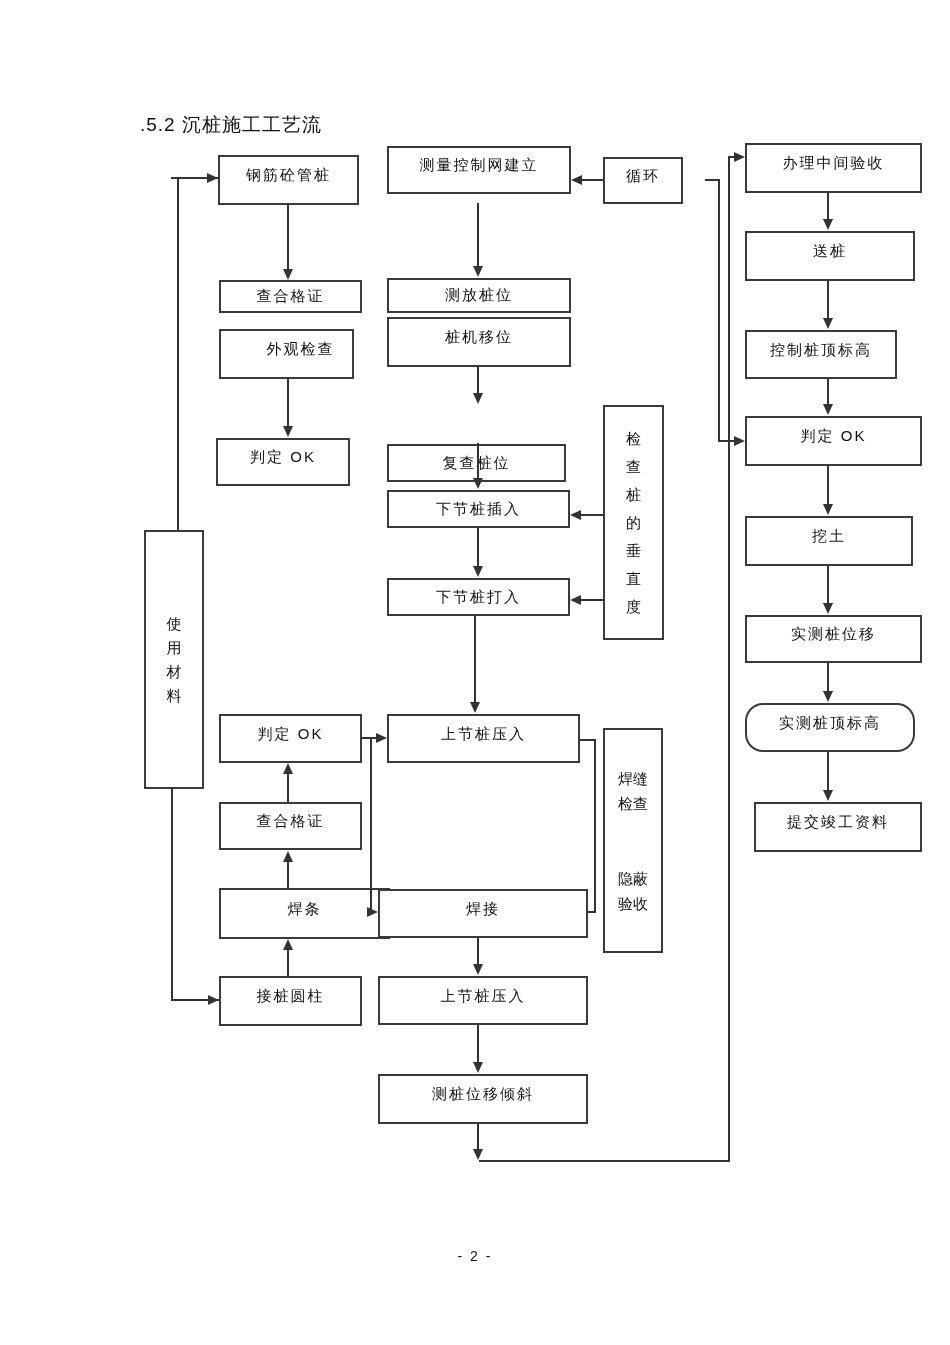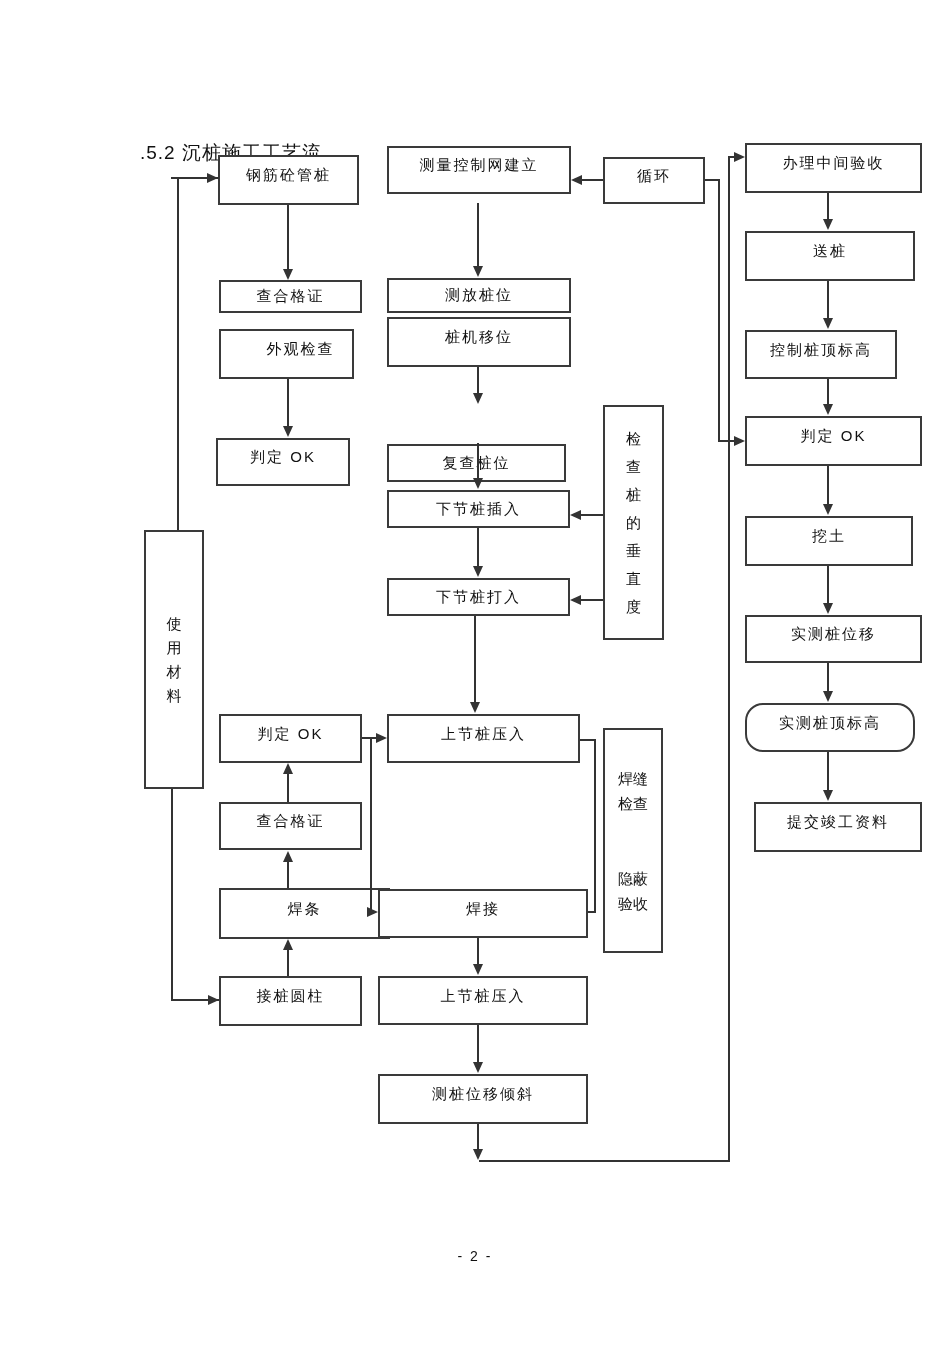--- a/index.html
+++ b/index.html
@@ -5,7 +5,7 @@
   html,body{margin:0;padding:0;background:#ffffff;}
   body{font-family:"Liberation Sans","DejaVu Sans",sans-serif;}
   .page{position:relative;width:950px;height:1345px;background:var(--bg,#fff);overflow:hidden;}
-  .page-title{position:absolute;left:140px;top:112px;font-size:19px;color:var(--text,#111);letter-spacing:1px;margin-top:28px;}
+  .page-title{position:absolute;left:140px;top:112px;font-size:19px;color:var(--text,#111);letter-spacing:1px;}
   .page-number{position:absolute;left:0;top:1248px;width:100%;text-align:center;font-size:14px;color:var(--text,#111);letter-spacing:2px;}
   .node{position:absolute;box-sizing:border-box;border:2px solid var(--border,#3a3a3a);background:#fff;
         display:flex;align-items:center;justify-content:center;

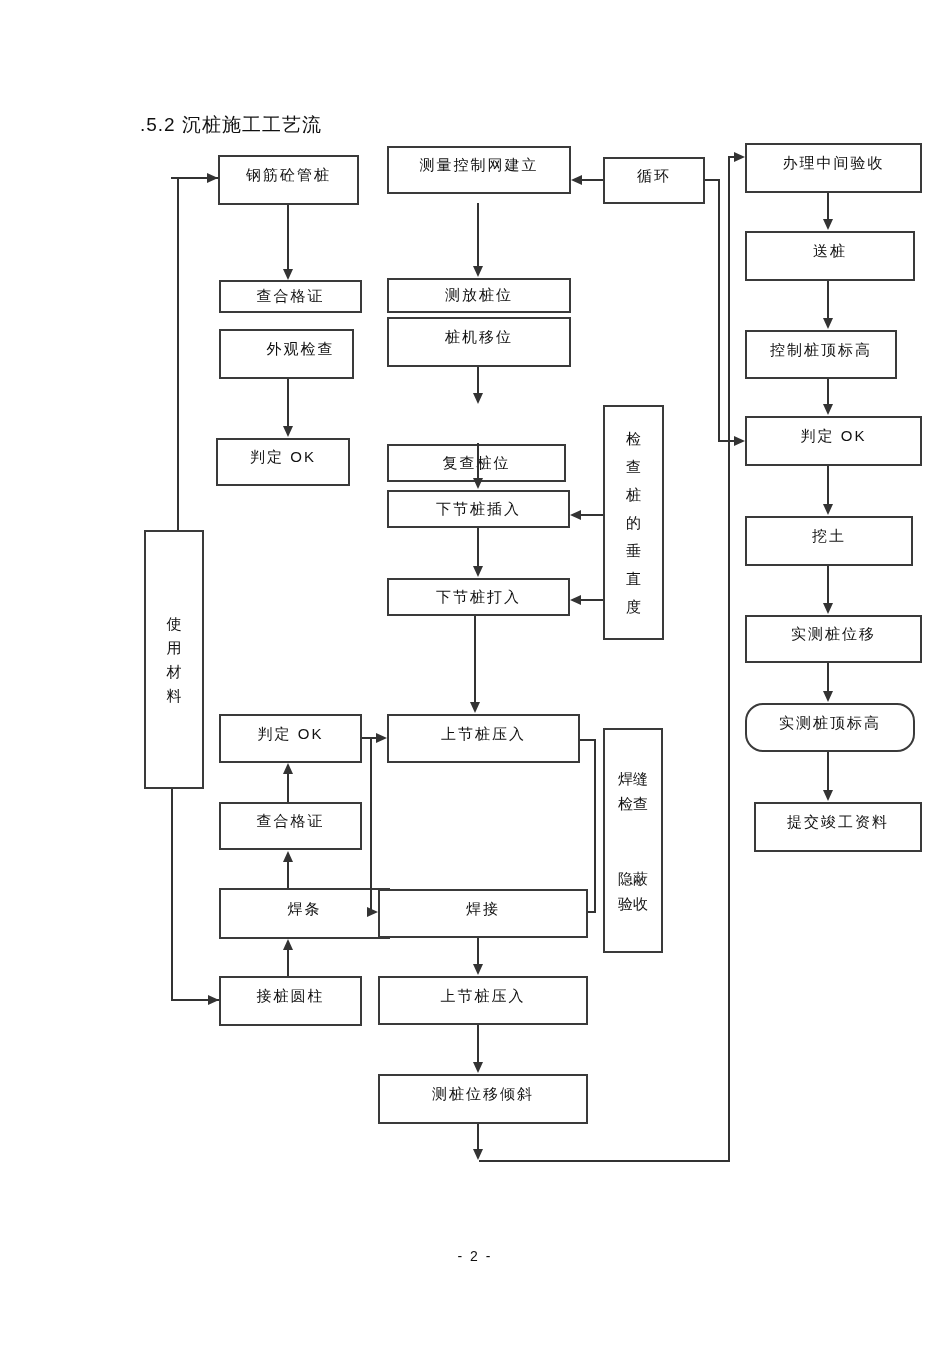--- a/index.html
+++ b/index.html
@@ -83,7 +83,7 @@
       <div class="node tall" style="left: 378px; top: 1074px; width: 210px; height: 50px;">
         <span>测桩位移倾斜</span>
       </div>
-      <div class="node tall" style="left: 603px; top: 157px; width: 102px; height: 47px;">
+      <div class="node tall" style="left: 603px; top: 157px; width: 80px; height: 47px;">
         <span>循环</span>
       </div>
       <div class="node vert" style="left: 603px; top: 405px; width: 61px; height: 235px; --lh: 28px;">

